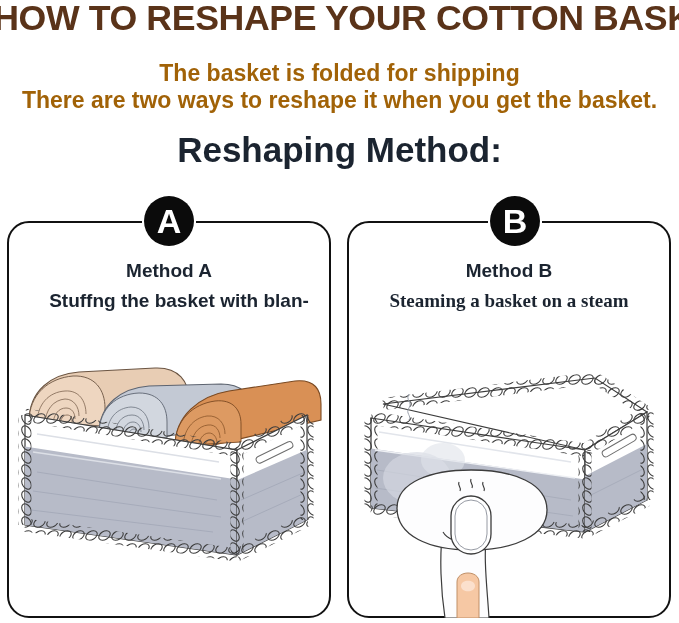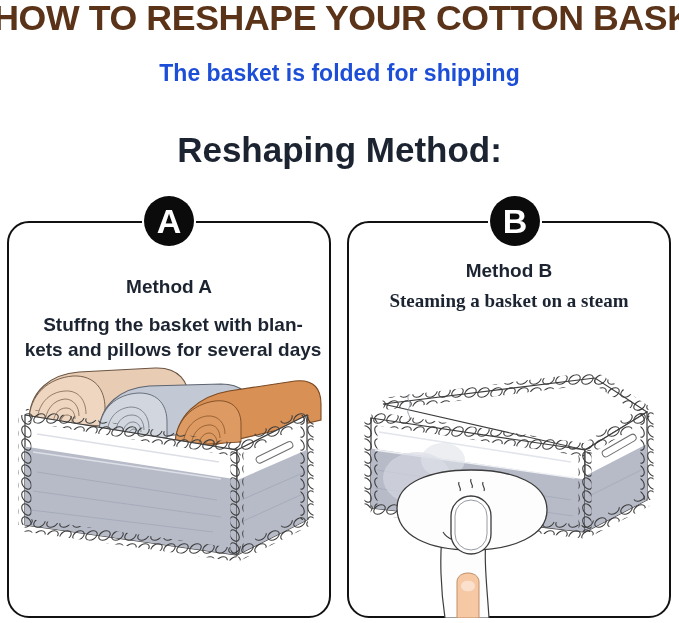--- a/index.html
+++ b/index.html
@@ -27,7 +27,7 @@
   }
   .subtitle{
     position:absolute;left:0;width:679px;text-align:center;
-    color:#1d4ed8;font-weight:bold;font-size:23px;line-height:27px;
+    color:#a16207;font-weight:bold;font-size:23px;line-height:27px;
     white-space:nowrap;
   }
   .sub1{top:60px;}

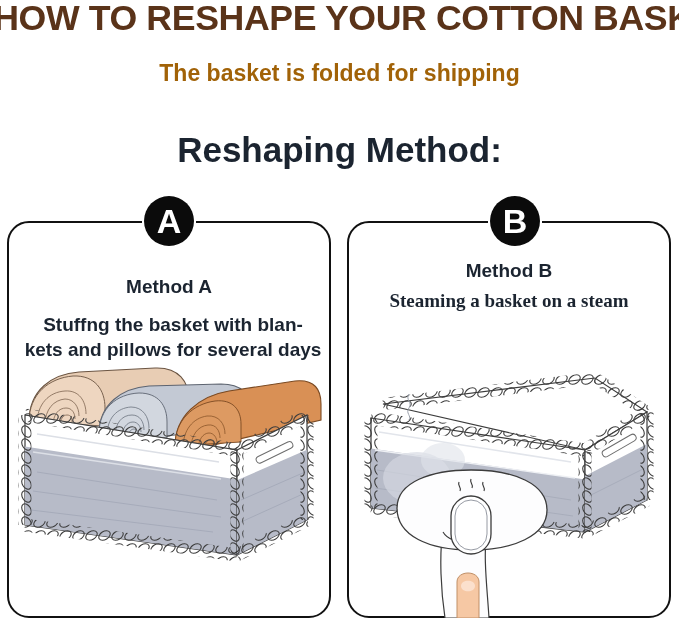--- a/index.html
+++ b/index.html
@@ -95,6 +95,7 @@
 
   <div class="title">HOW TO RESHAPE YOUR COTTON BASKET</div>
   <div class="subtitle sub1">The basket is folded for shipping</div>
+  <div class="subtitle sub2">There are two ways to reshape it when you get the basket.</div>
   <div class="section-head">Reshaping Method:</div>
 
   <div class="card" id="card-a"></div>

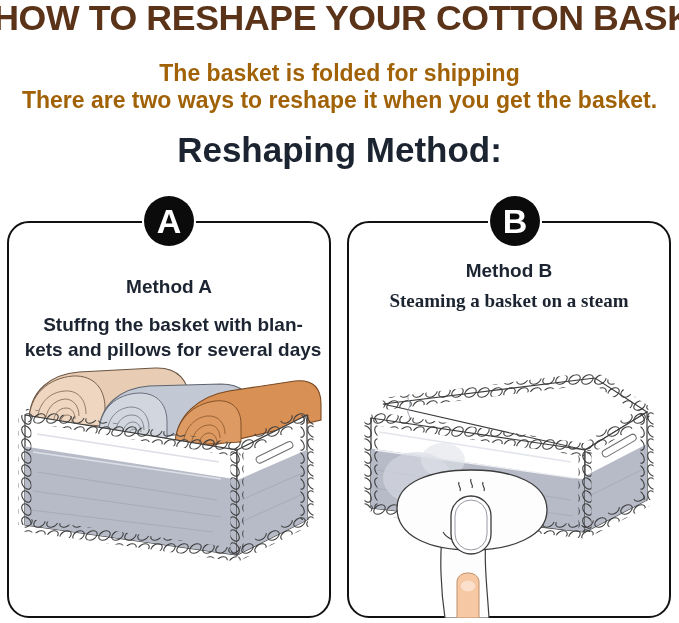--- a/index.html
+++ b/index.html
@@ -79,7 +79,7 @@
     position:absolute;width:324px;text-align:center;
     color:#1b2430;font-weight:bold;font-size:19px;line-height:25px;
   }
-  #a-title{left:7px;top:259px;margin-top:16px;}
+  #a-title{left:7px;top:259px;}
   #a-desc{left:11px;top:288px;margin-top:24px;}
   #b-title{left:347px;top:259px;}
   #b-desc{left:347px;top:288px;font-family:Liberation Serif, serif;}

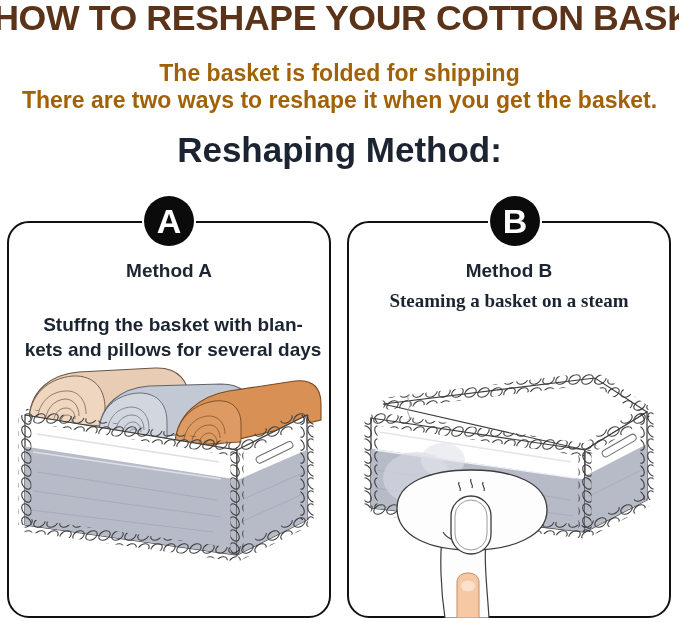--- a/index.html
+++ b/index.html
@@ -80,7 +80,7 @@
     color:#1b2430;font-weight:bold;font-size:19px;line-height:25px;
   }
   #a-title{left:7px;top:259px;}
-  #a-desc{left:11px;top:288px;margin-top:24px;}
+  #a-desc{left:17px;top:288px;}
   #b-title{left:347px;top:259px;}
   #b-desc{left:347px;top:288px;font-family:Liberation Serif, serif;}
 

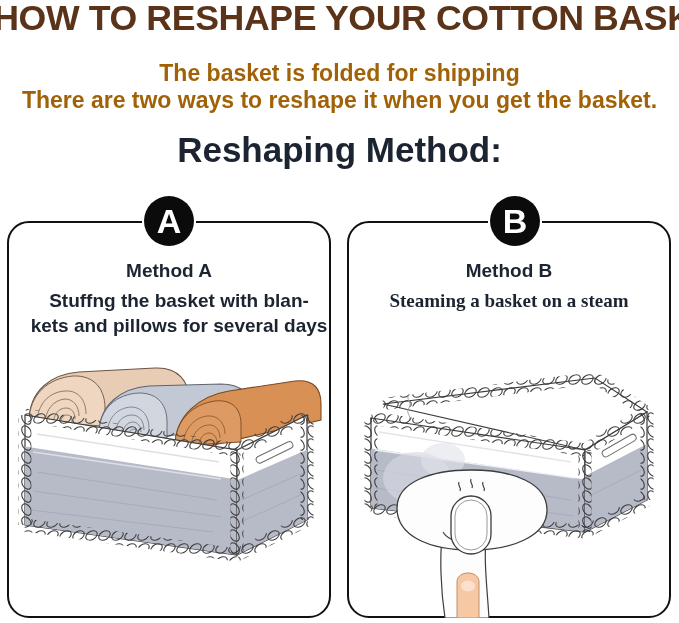--- a/index.html
+++ b/index.html
@@ -105,7 +105,6 @@
   <div class="m-title" id="a-title">Method A</div>
   <div class="m-desc" id="a-desc">
     <div>Stuffng the basket with blan-</div>
-    <div>kets and pillows for several days</div>
   </div>
 
   <svg class="illus" id="illus-a" width="324" height="250" viewBox="0 0 324 250">

